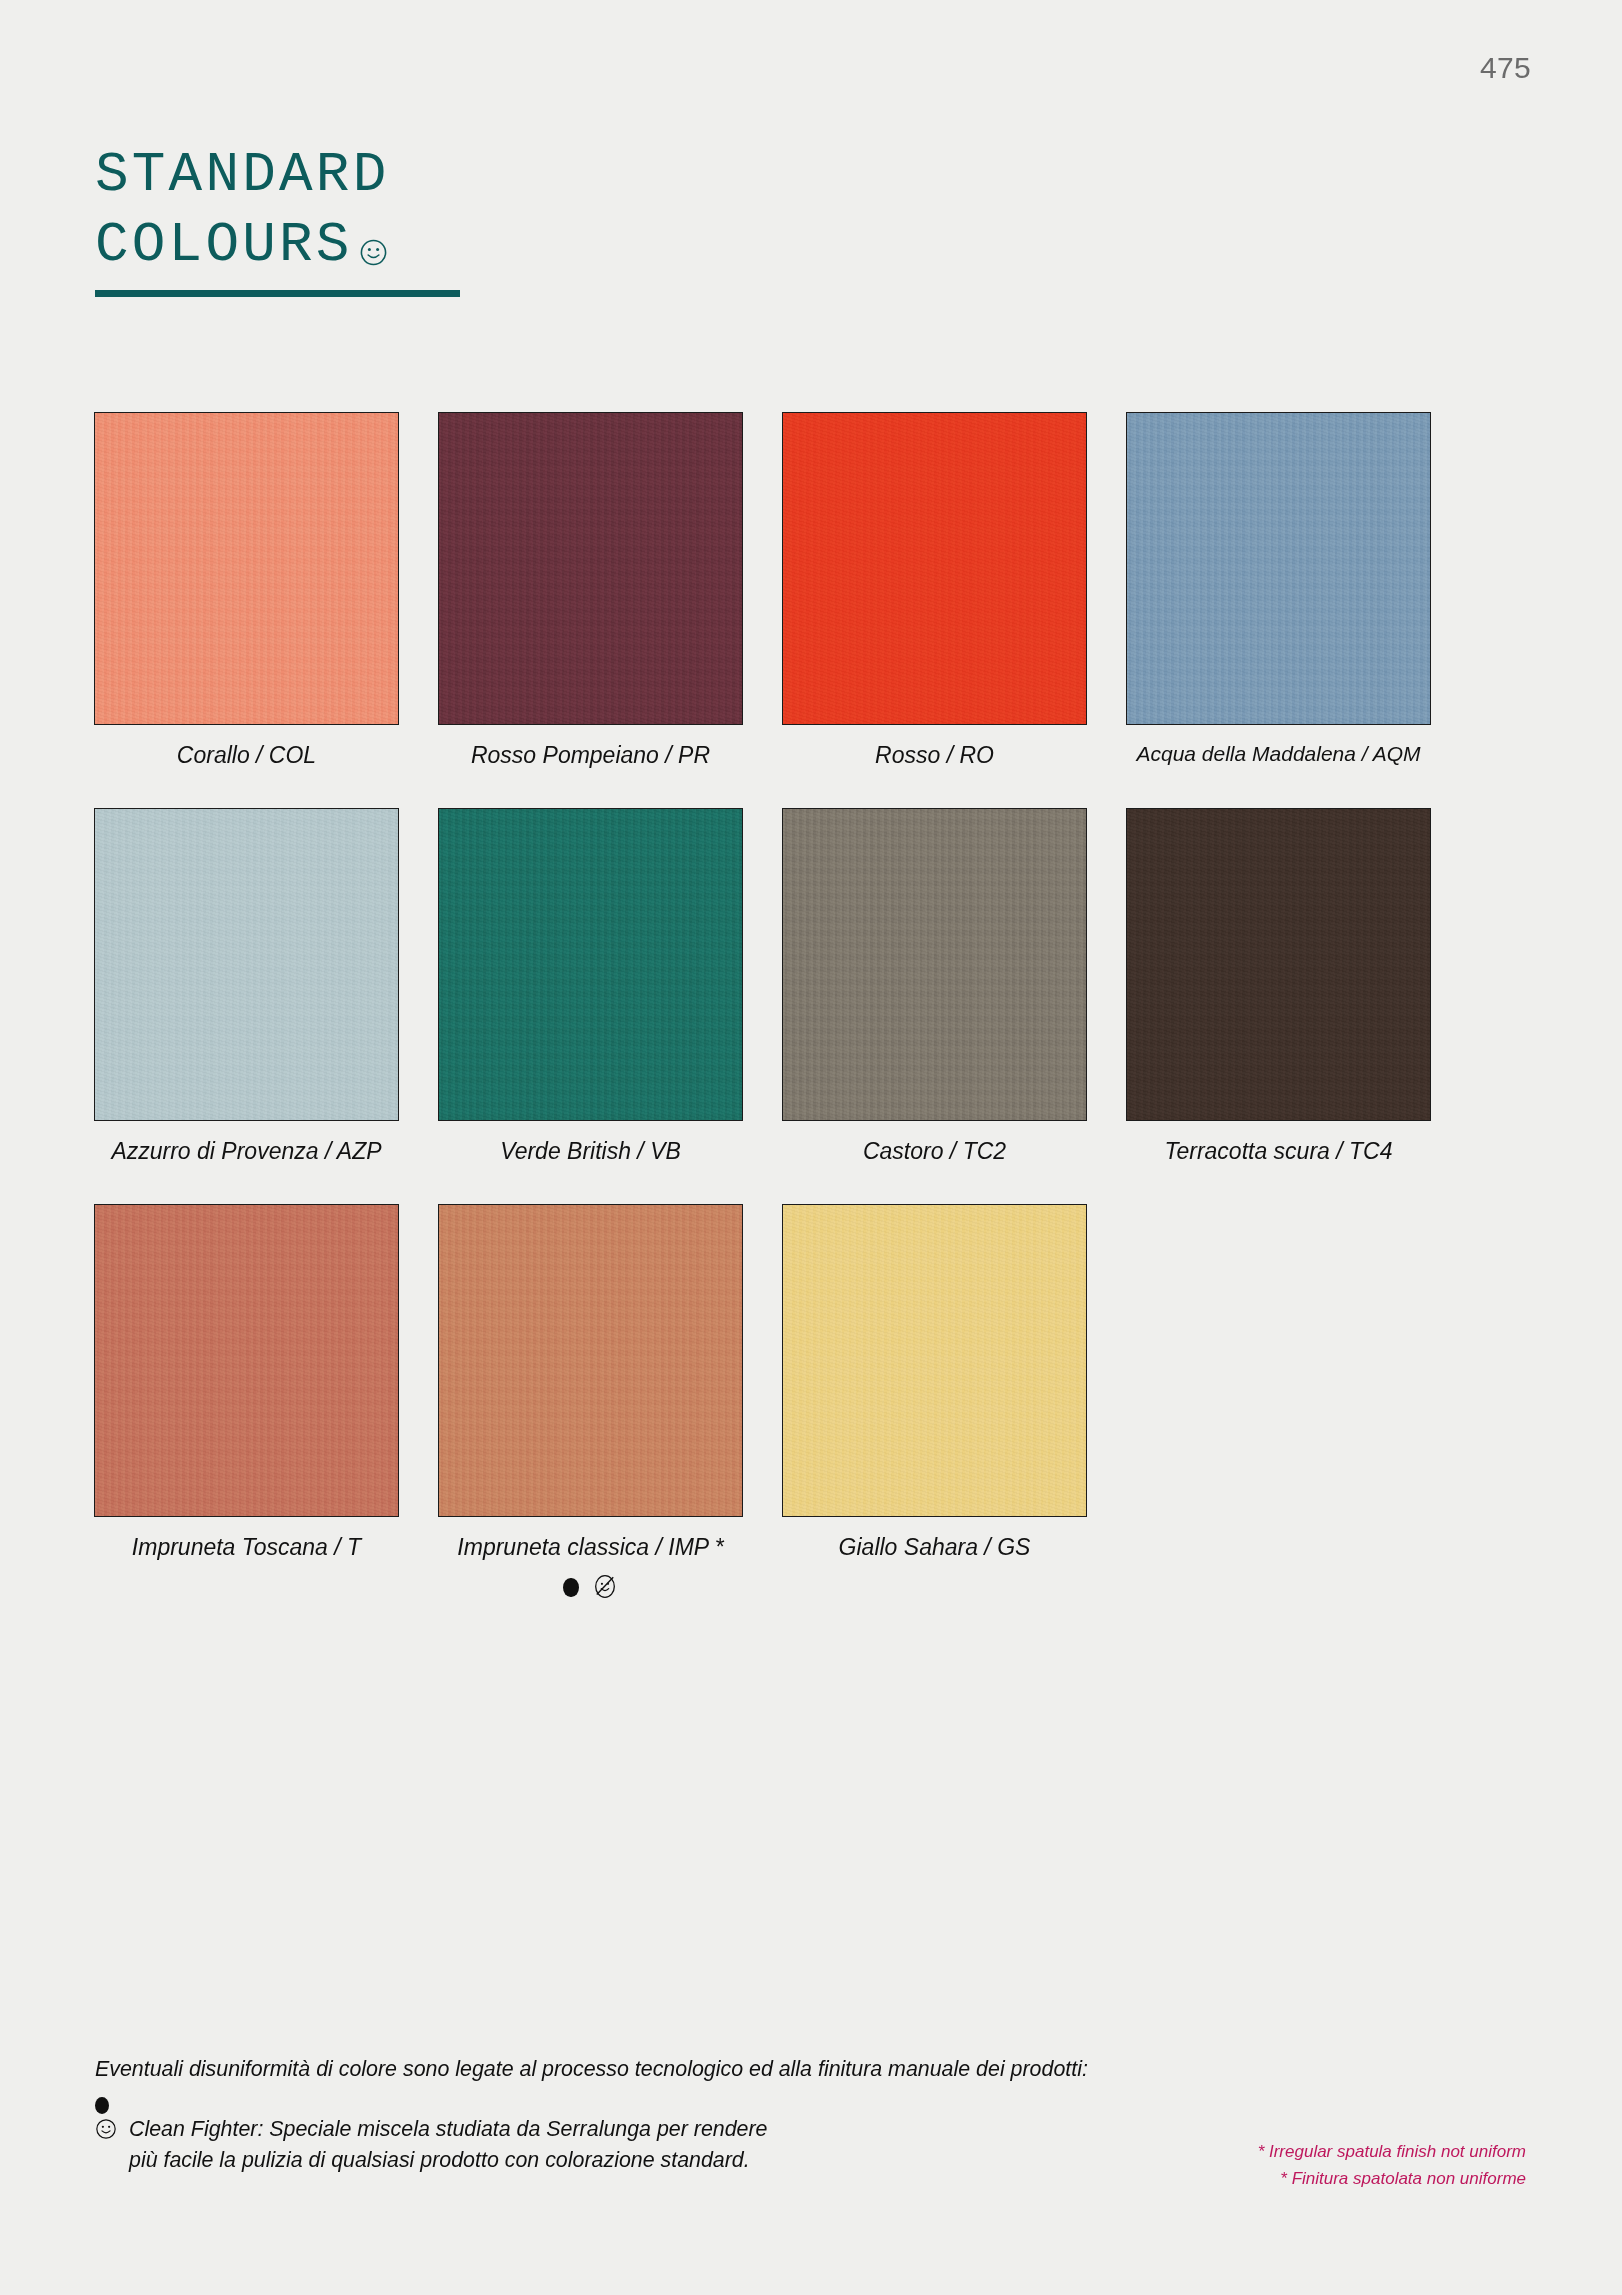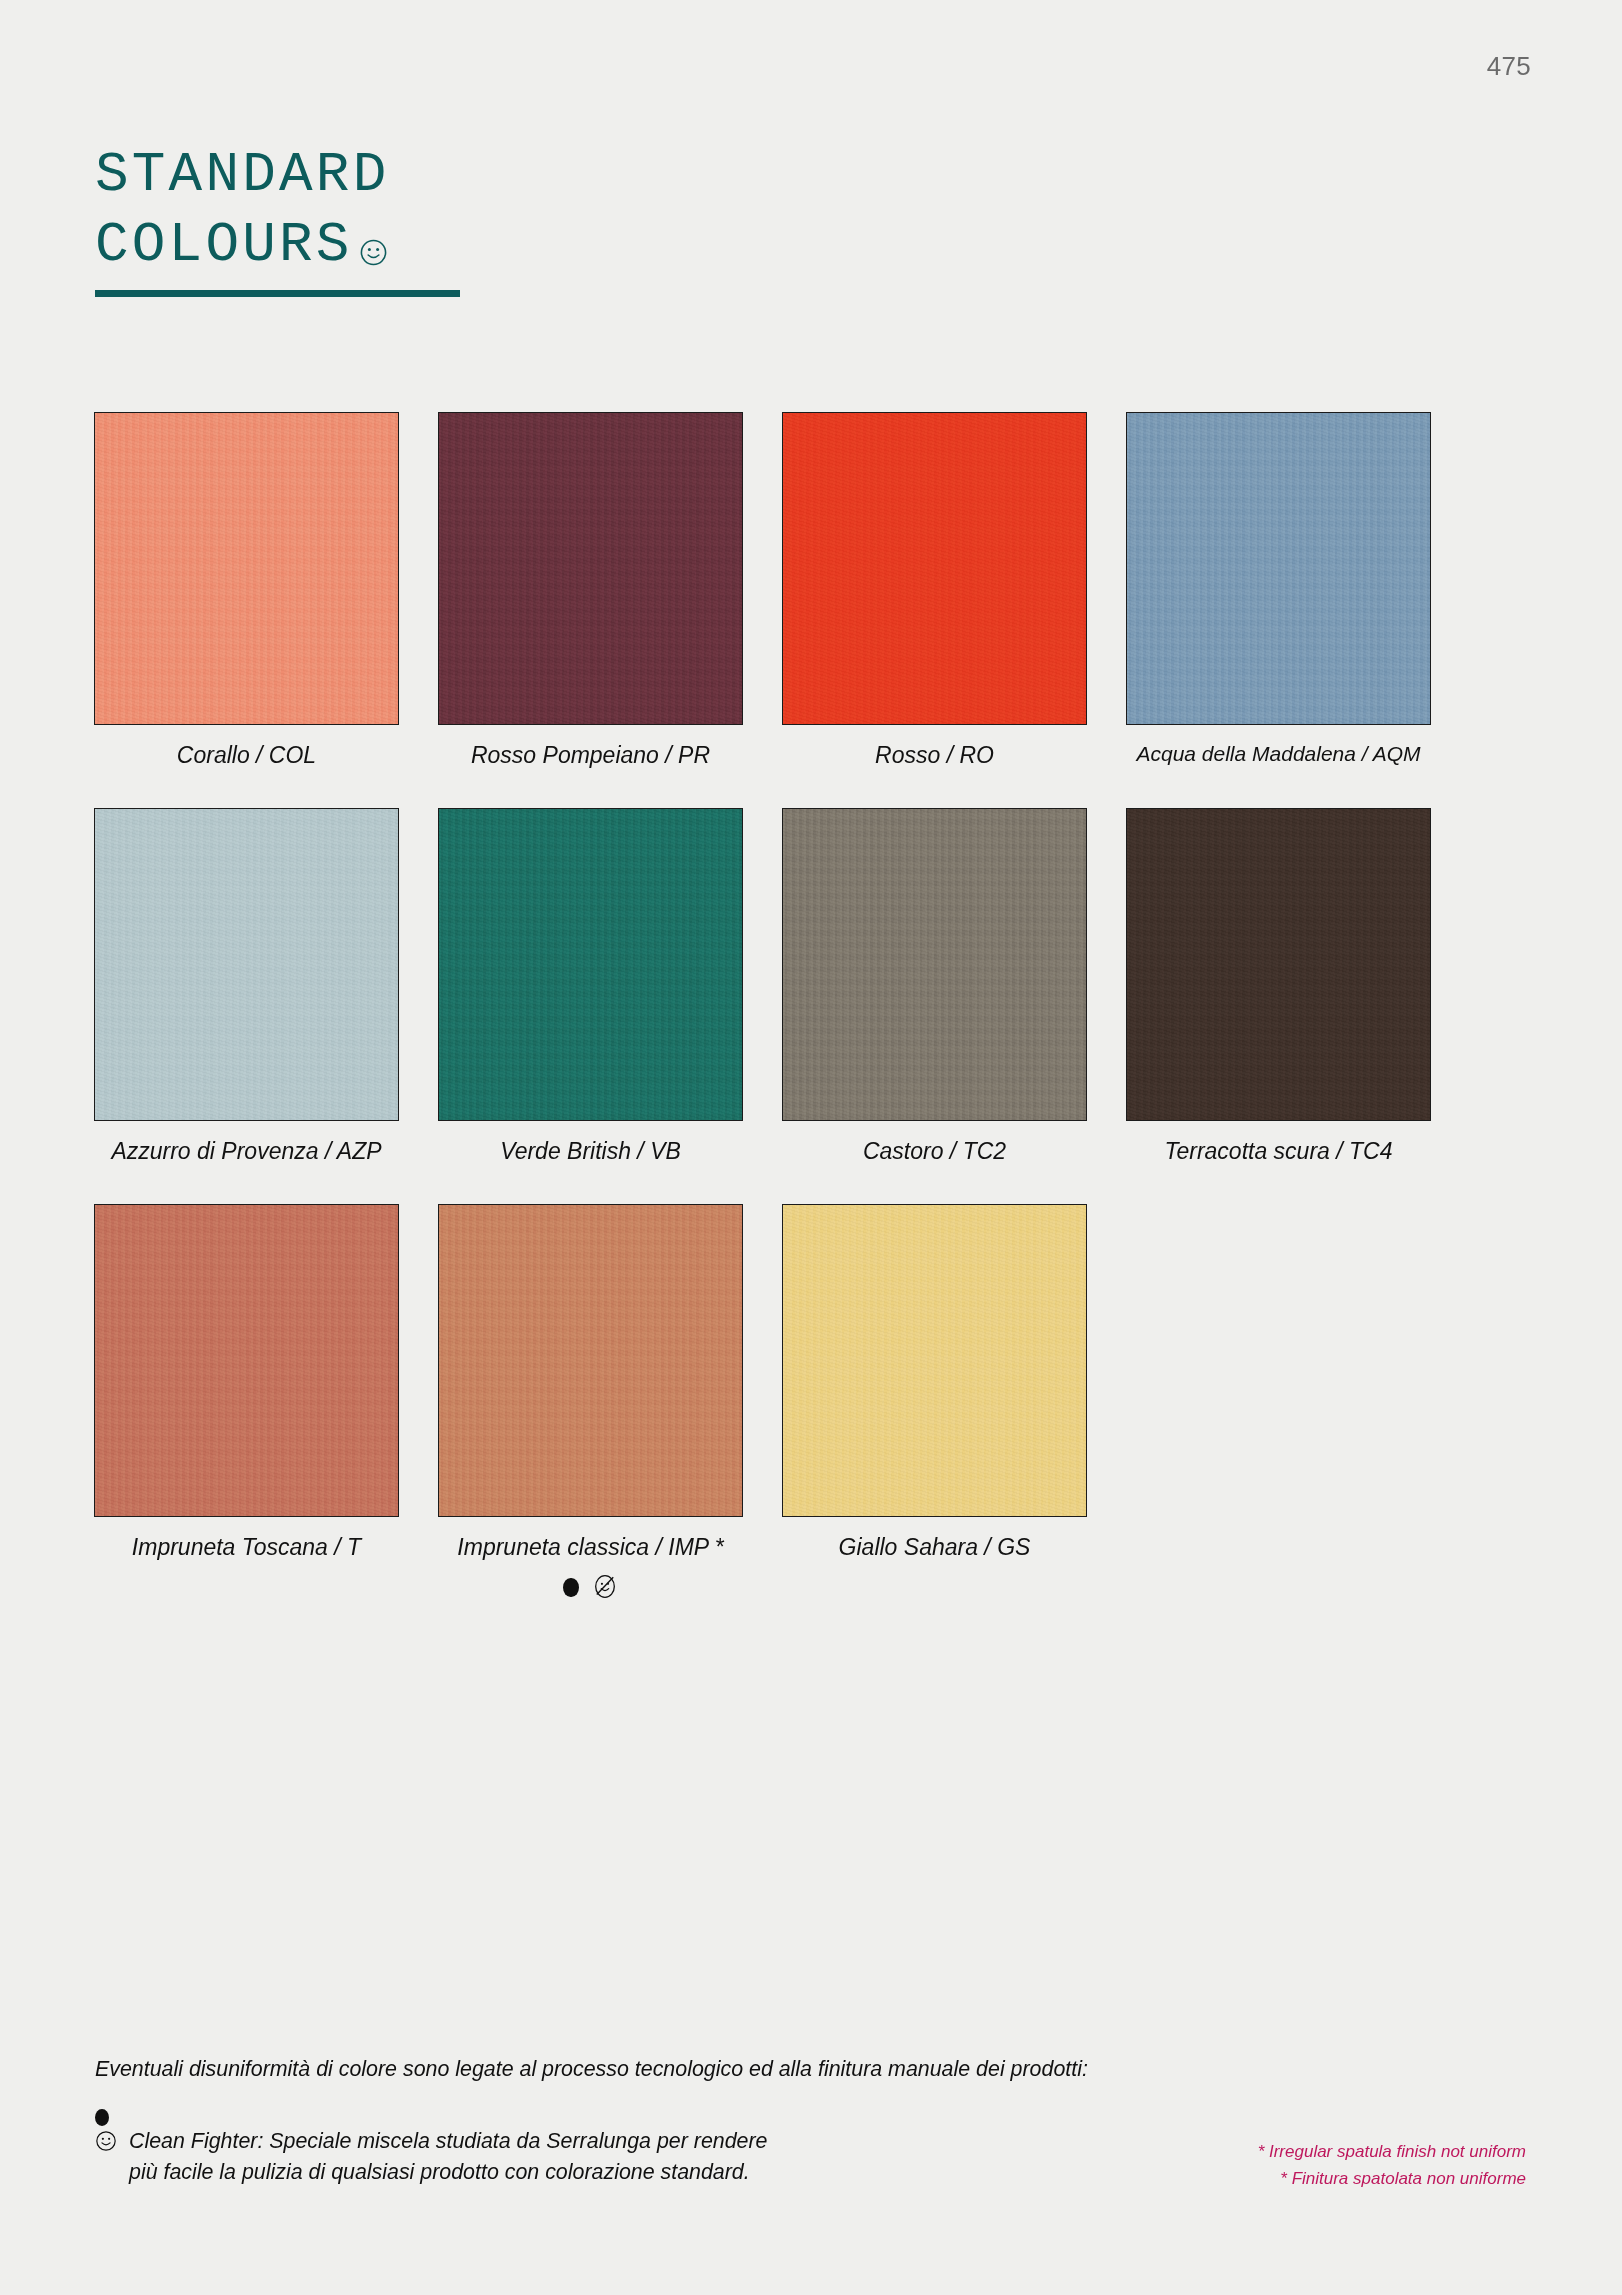--- a/index.html
+++ b/index.html
@@ -25,7 +25,7 @@
     position: absolute;
     top: 51px;
     right: 92px;
-    font-size: 26px;
+    font-size: 30px;
     color: #6b6b6b;
     letter-spacing: 0.3px;
     font-family: "Liberation Sans", sans-serif;

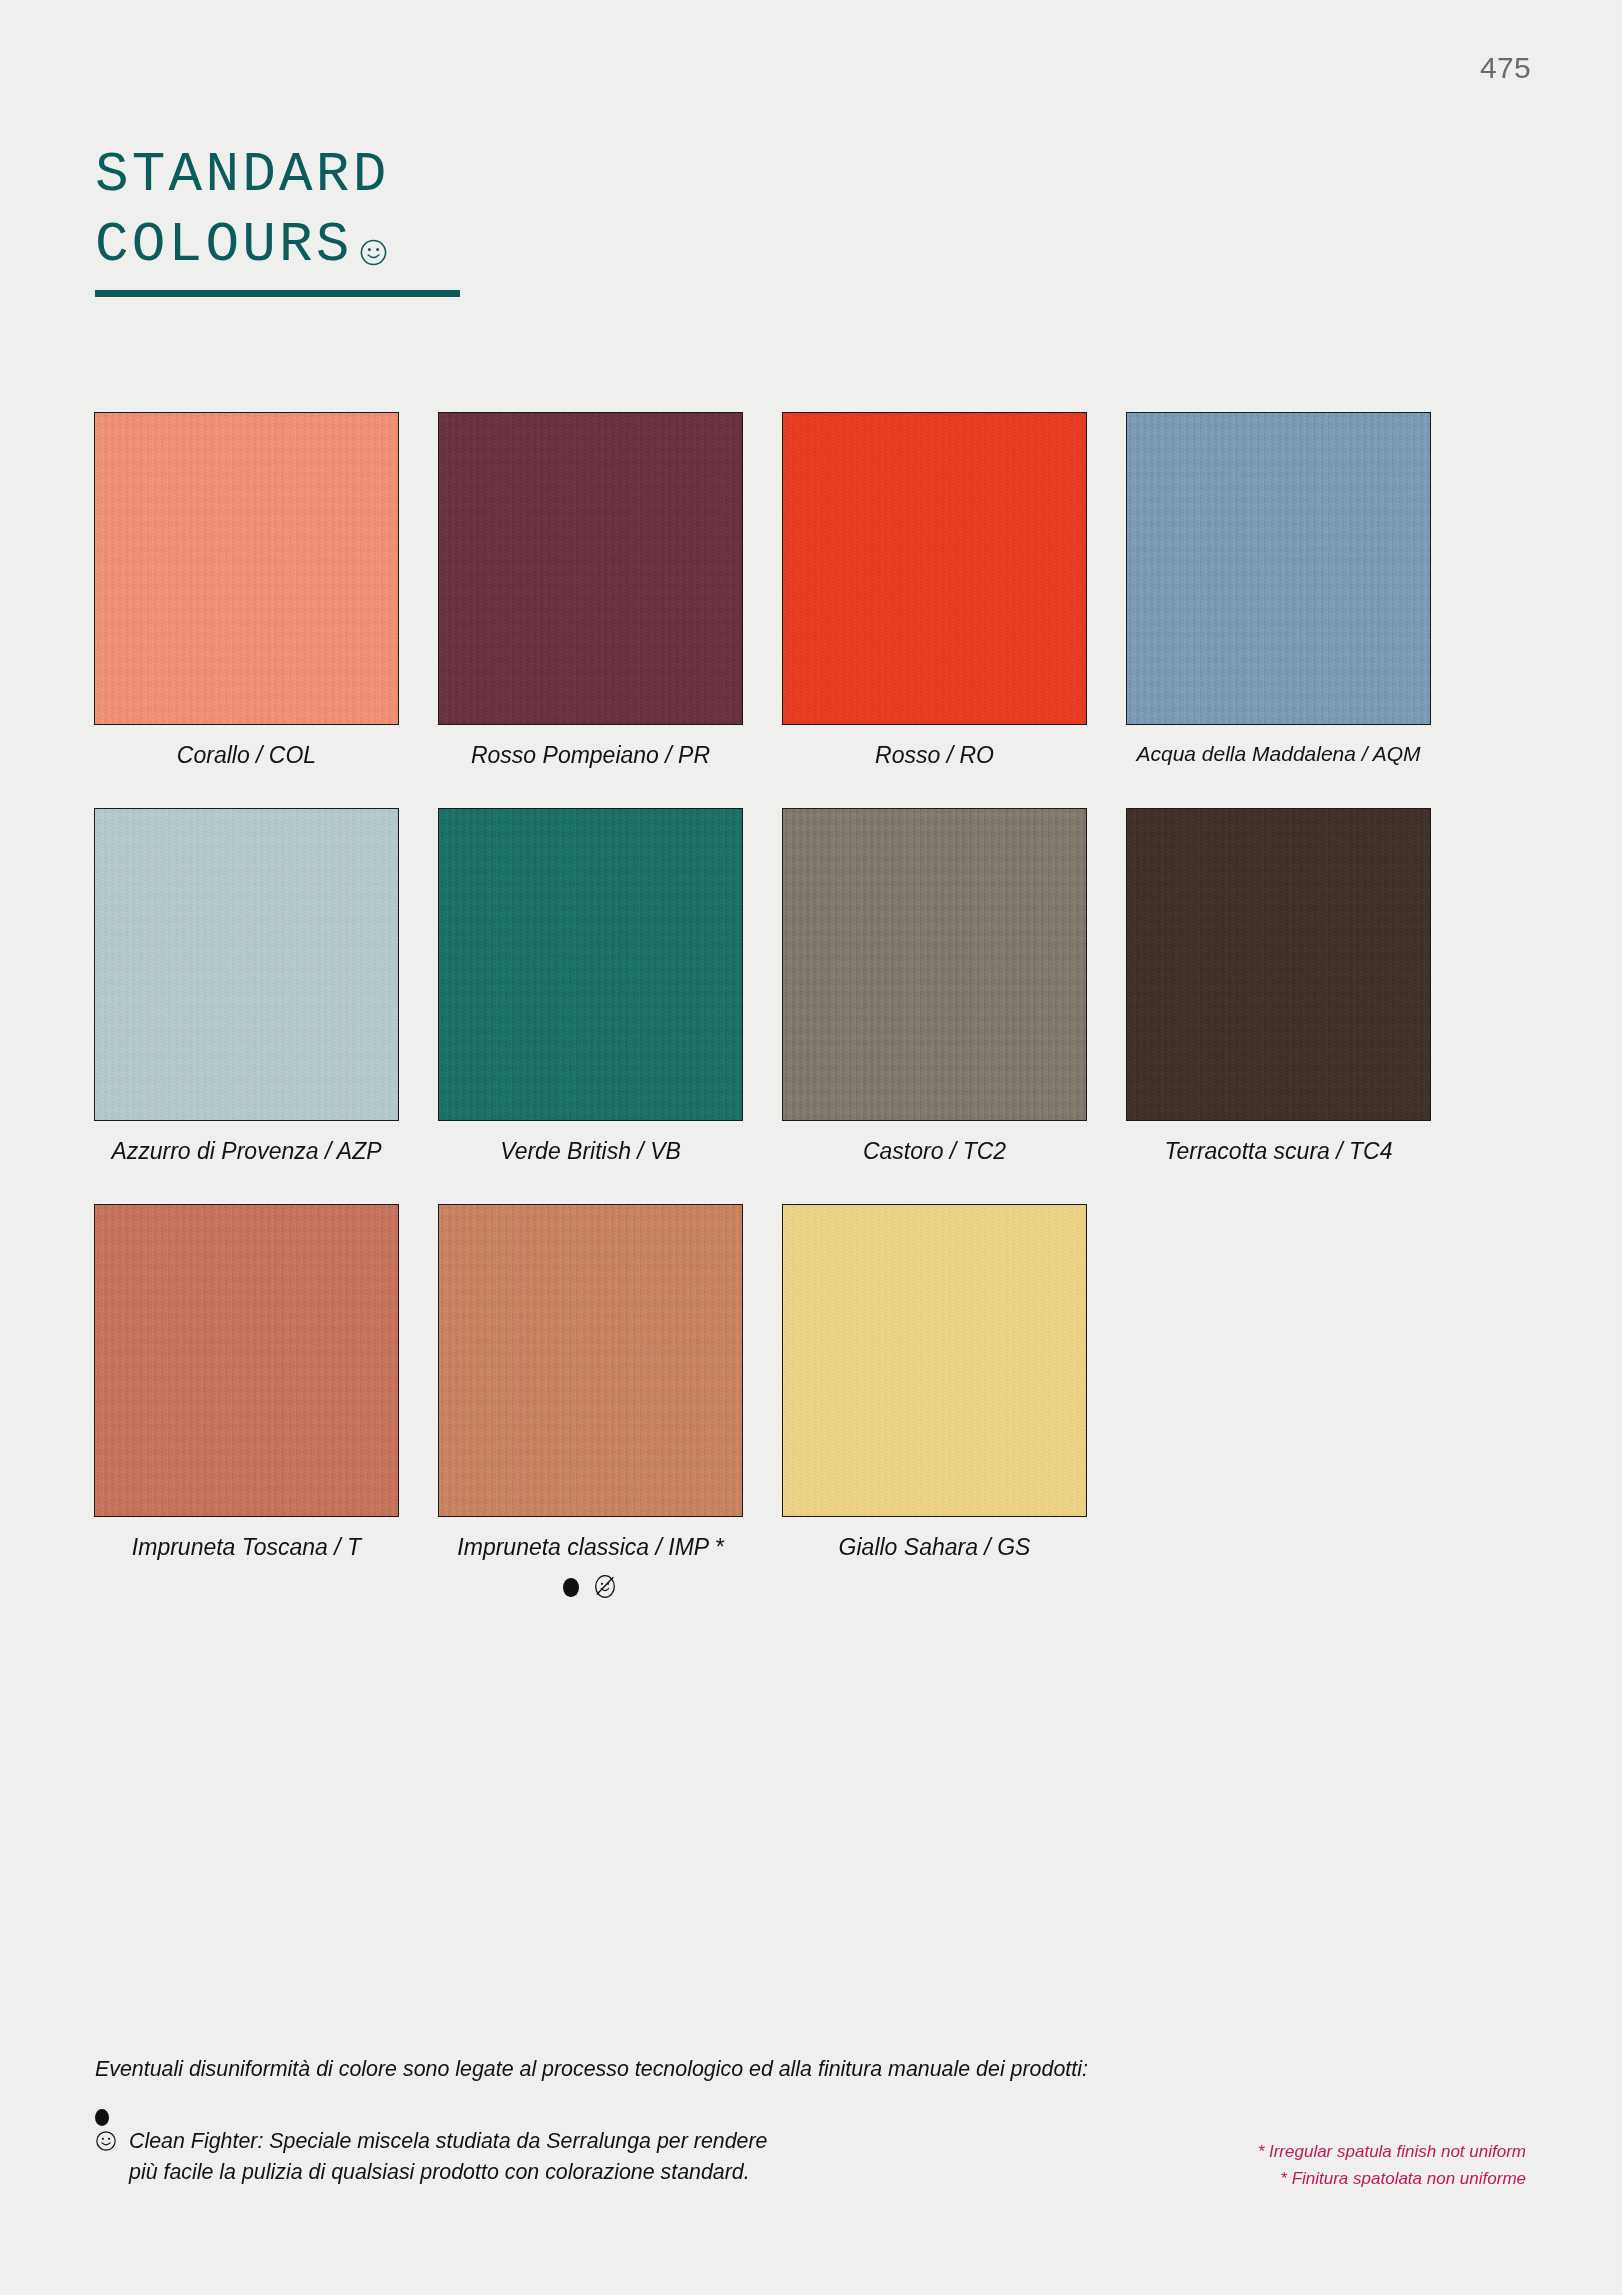--- a/index.html
+++ b/index.html
@@ -153,7 +153,7 @@
     padding-top: 3.9px;
   }
   .footer-line .marker .dot-badge { width: 14.3px; height: 17.5px; }
-  .footer-intro { margin-bottom: 20px; }
+  .footer-intro { margin-bottom: 8px; }
   .footer-sub {
     padding-left: 34px;
     font-size: 21.4px;

